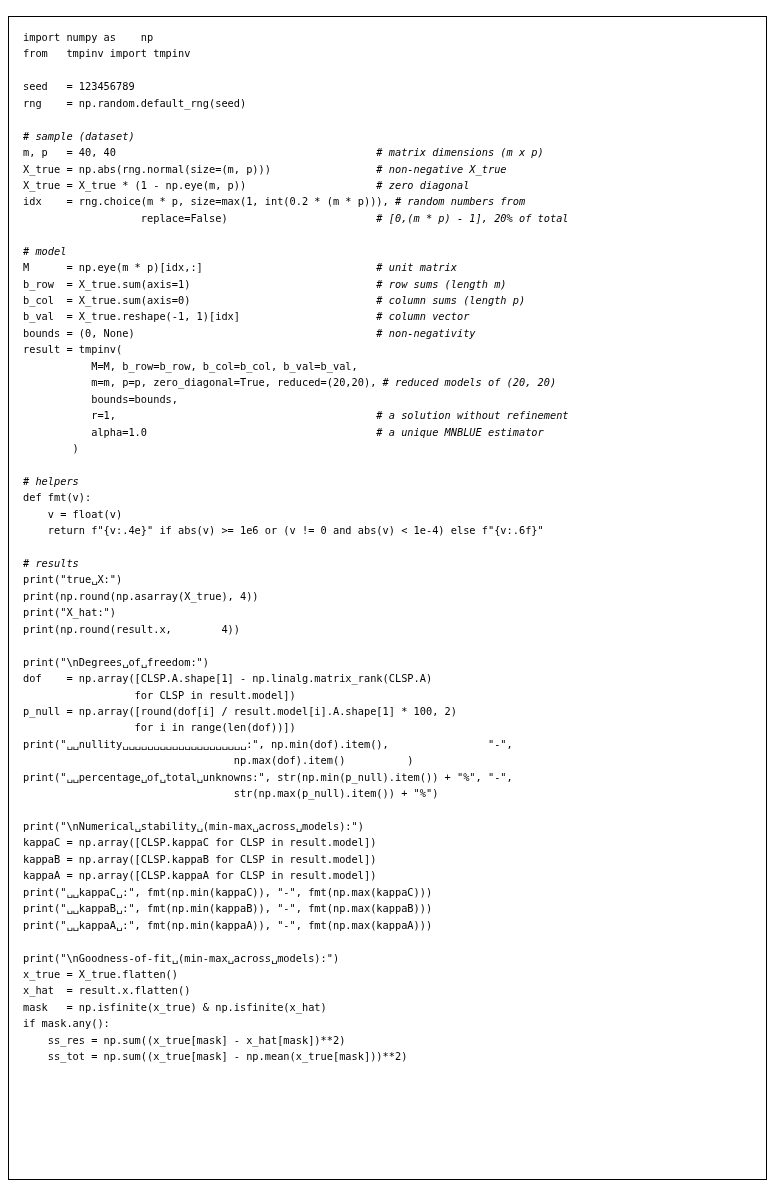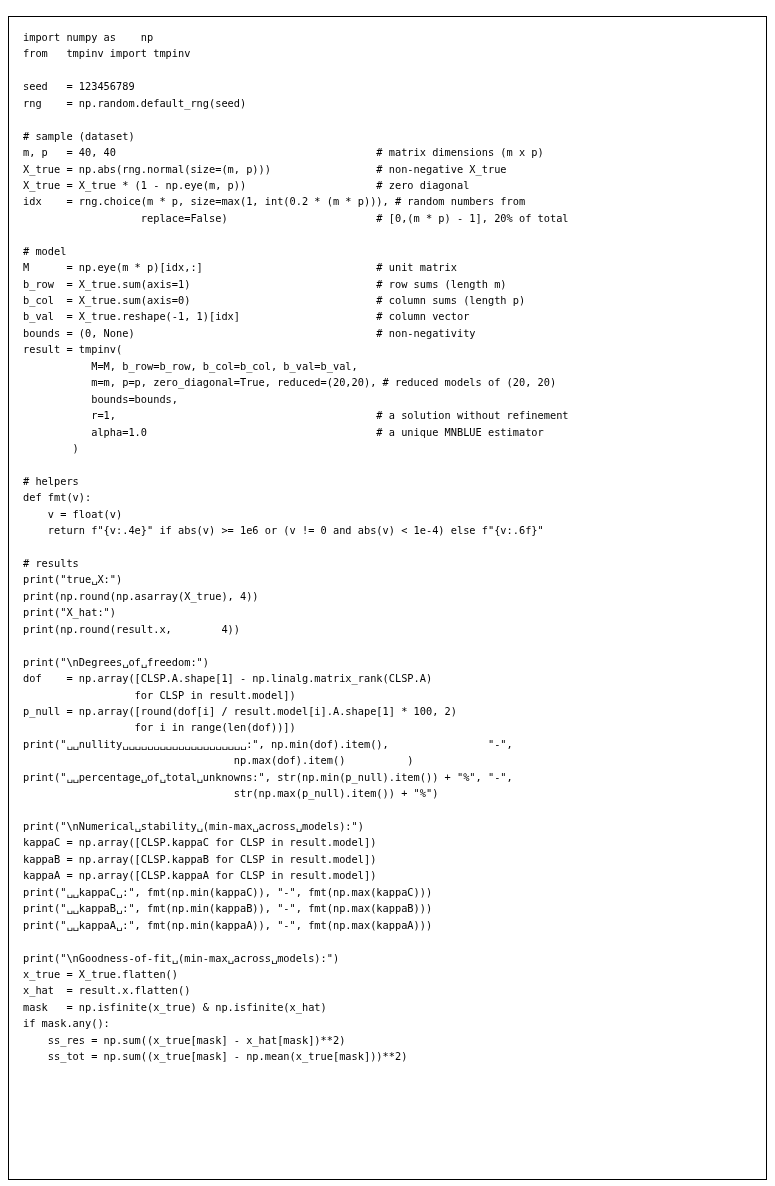--- a/index.html
+++ b/index.html
@@ -45,6 +45,7 @@
     white-space: pre;
   }
   .line .cmt {
+    font-style: italic;
     white-space: pre;
     margin-top: 23px;
   }

